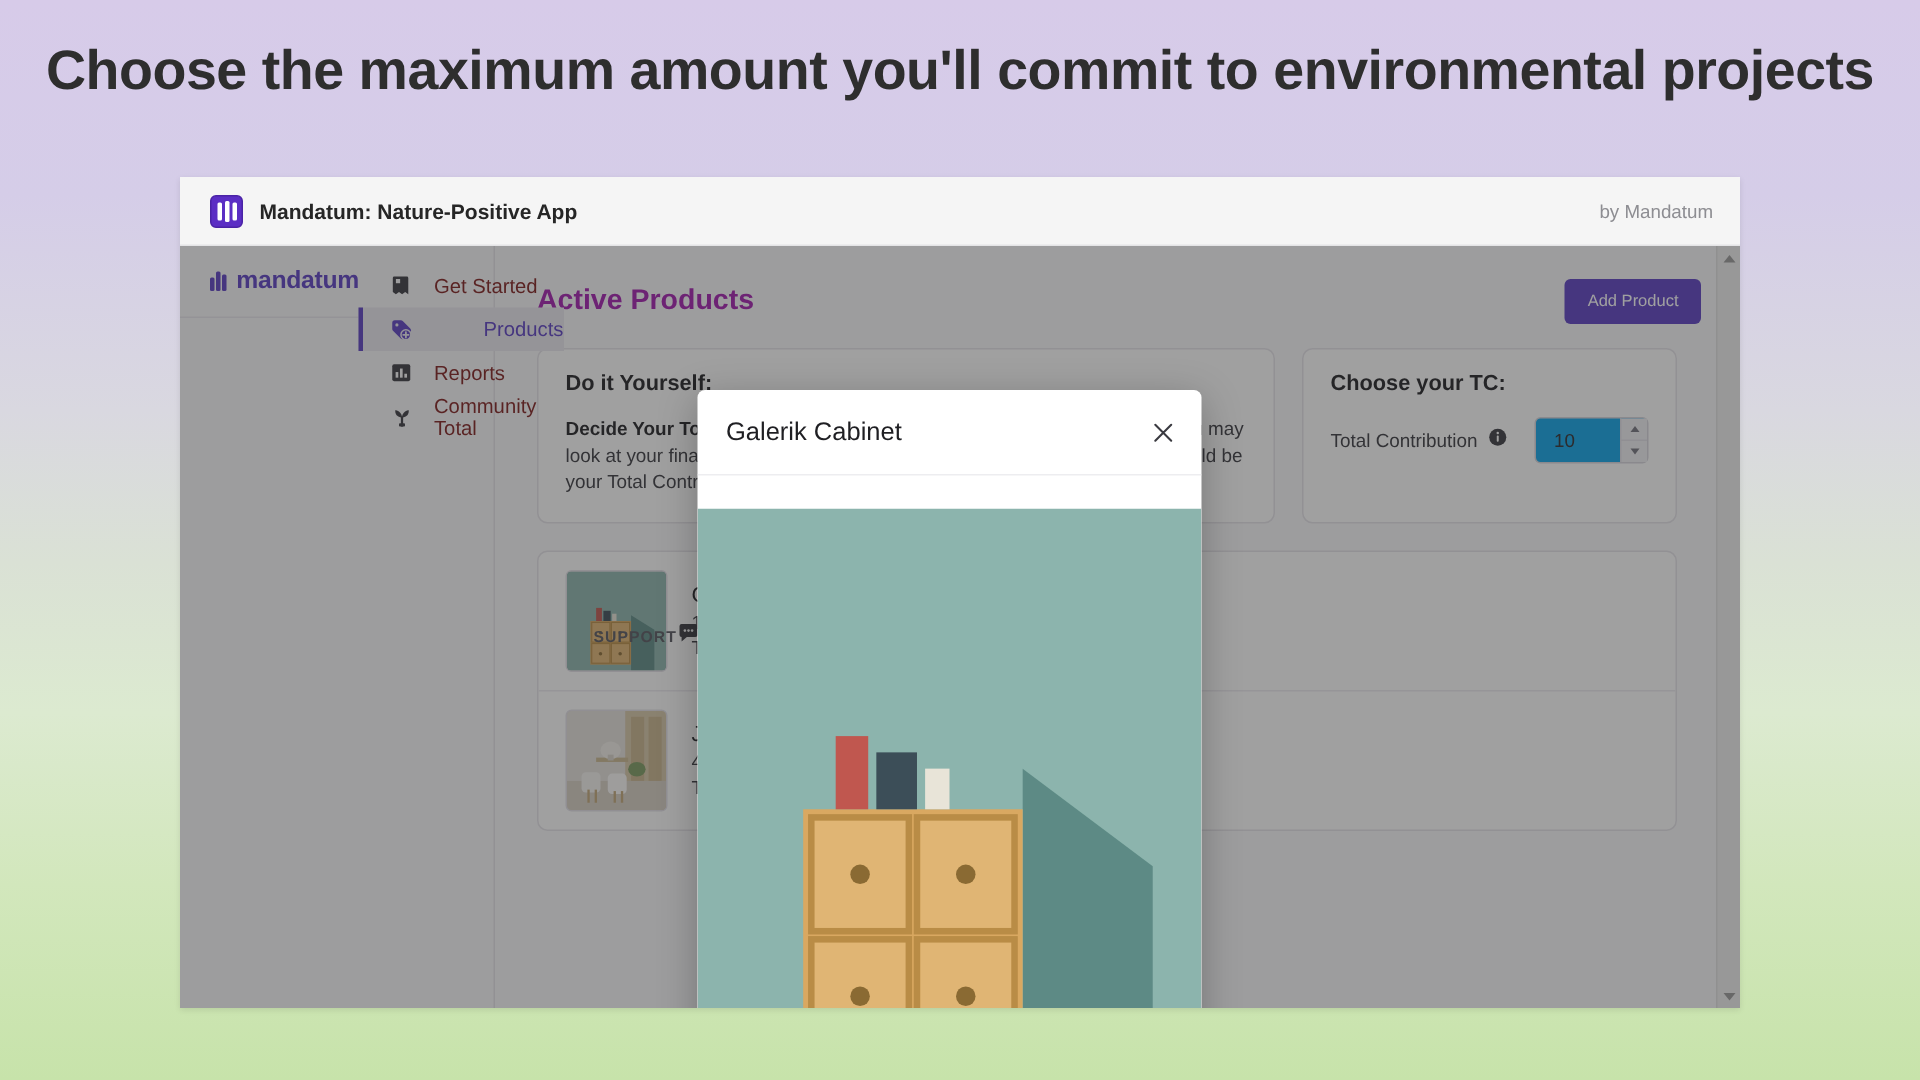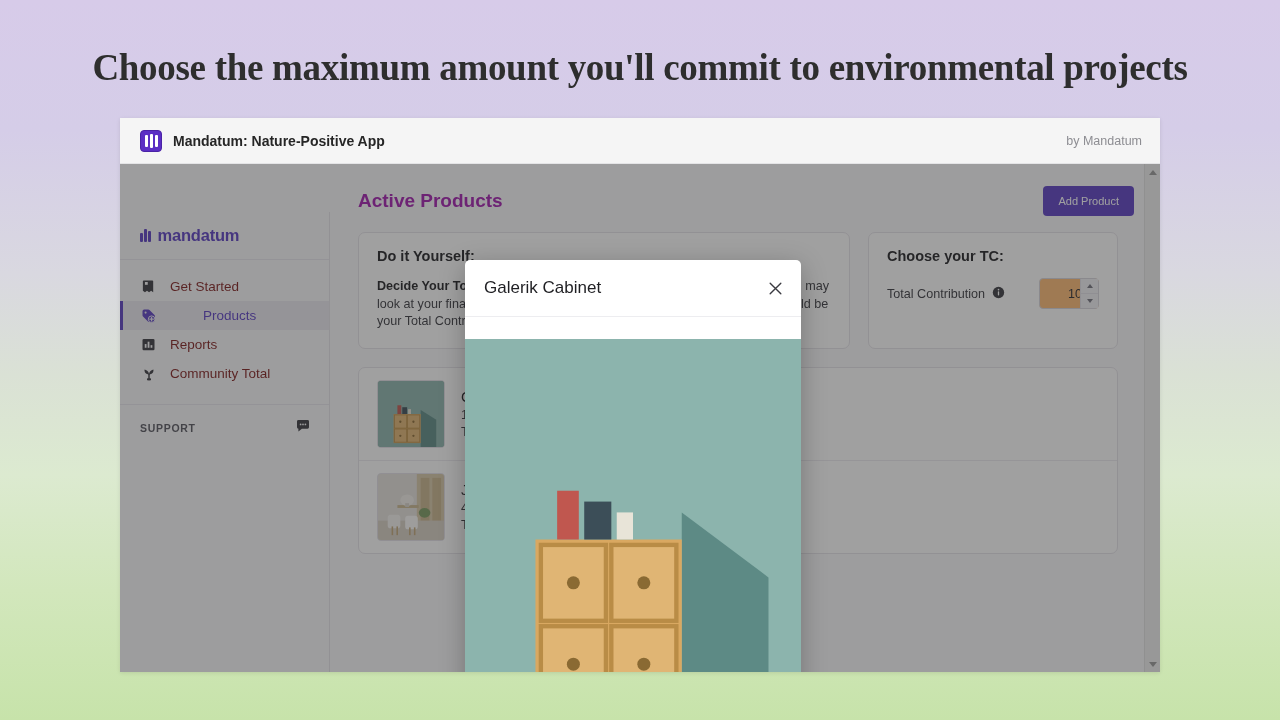--- a/index.html
+++ b/index.html
@@ -23,14 +23,13 @@
   
   .page-title {
     position: absolute;
-    top: 46px; left: 0; right: 0;
+    top: 26px; left: 0; right: 0;
     text-align: center;
     font-size: 37px;
     font-weight: bold;
     color: #2e2e2e;
     letter-spacing: -0.3px;
     white-space: nowrap;
-    font-family: Liberation Serif, serif;
   }
 
   

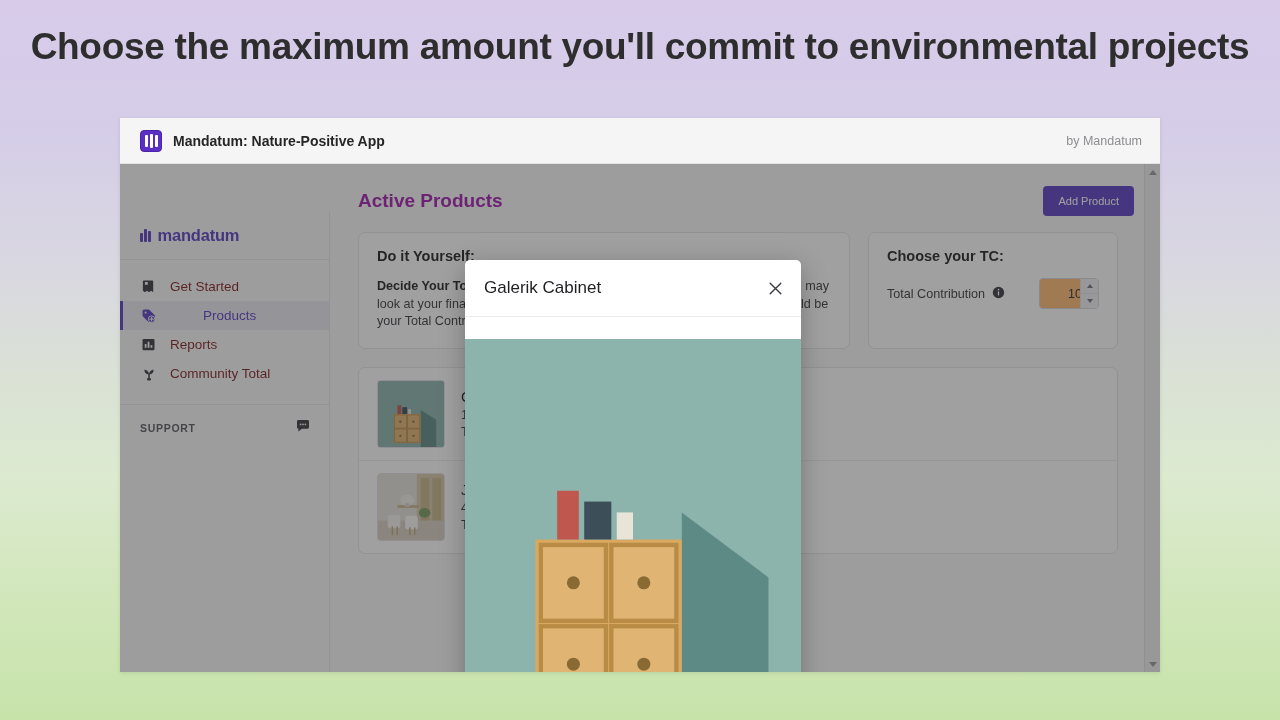--- a/index.html
+++ b/index.html
@@ -89,10 +89,8 @@
     background: #faf9fb;
     border-right: 1px solid #e6e4ea;
     display: flex;
-    flex-direction: column;
     position: relative;
     z-index: 2;
-    margin-top: 48px;
   }
   .brand {
     height: 48px;

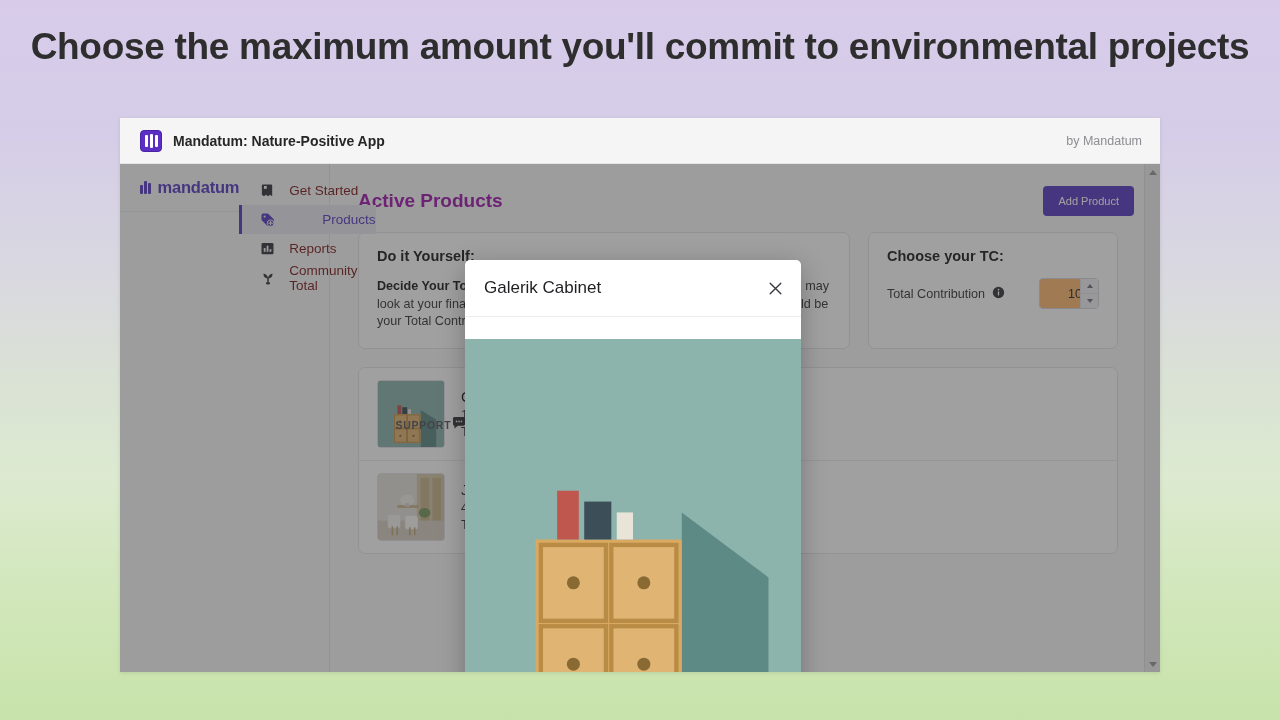--- a/index.html
+++ b/index.html
@@ -207,13 +207,12 @@
   .info-ico { flex:none; }
   .spinner {
     margin-left: auto;
-    width: 60px; height: 31px;
+    width: 76px; height: 31px;
     border: 1px solid #d8d6dd;
     border-radius: 4px;
-    background:#fdba74;
+    background:#0ea5e9;
     display: flex; align-items: center;
     position: relative;
-    justify-content: center;
   }
   .spinner .val { font-size: 12.5px; color:#2c2c30; padding-left: 12px; }
   .spin-btns {

